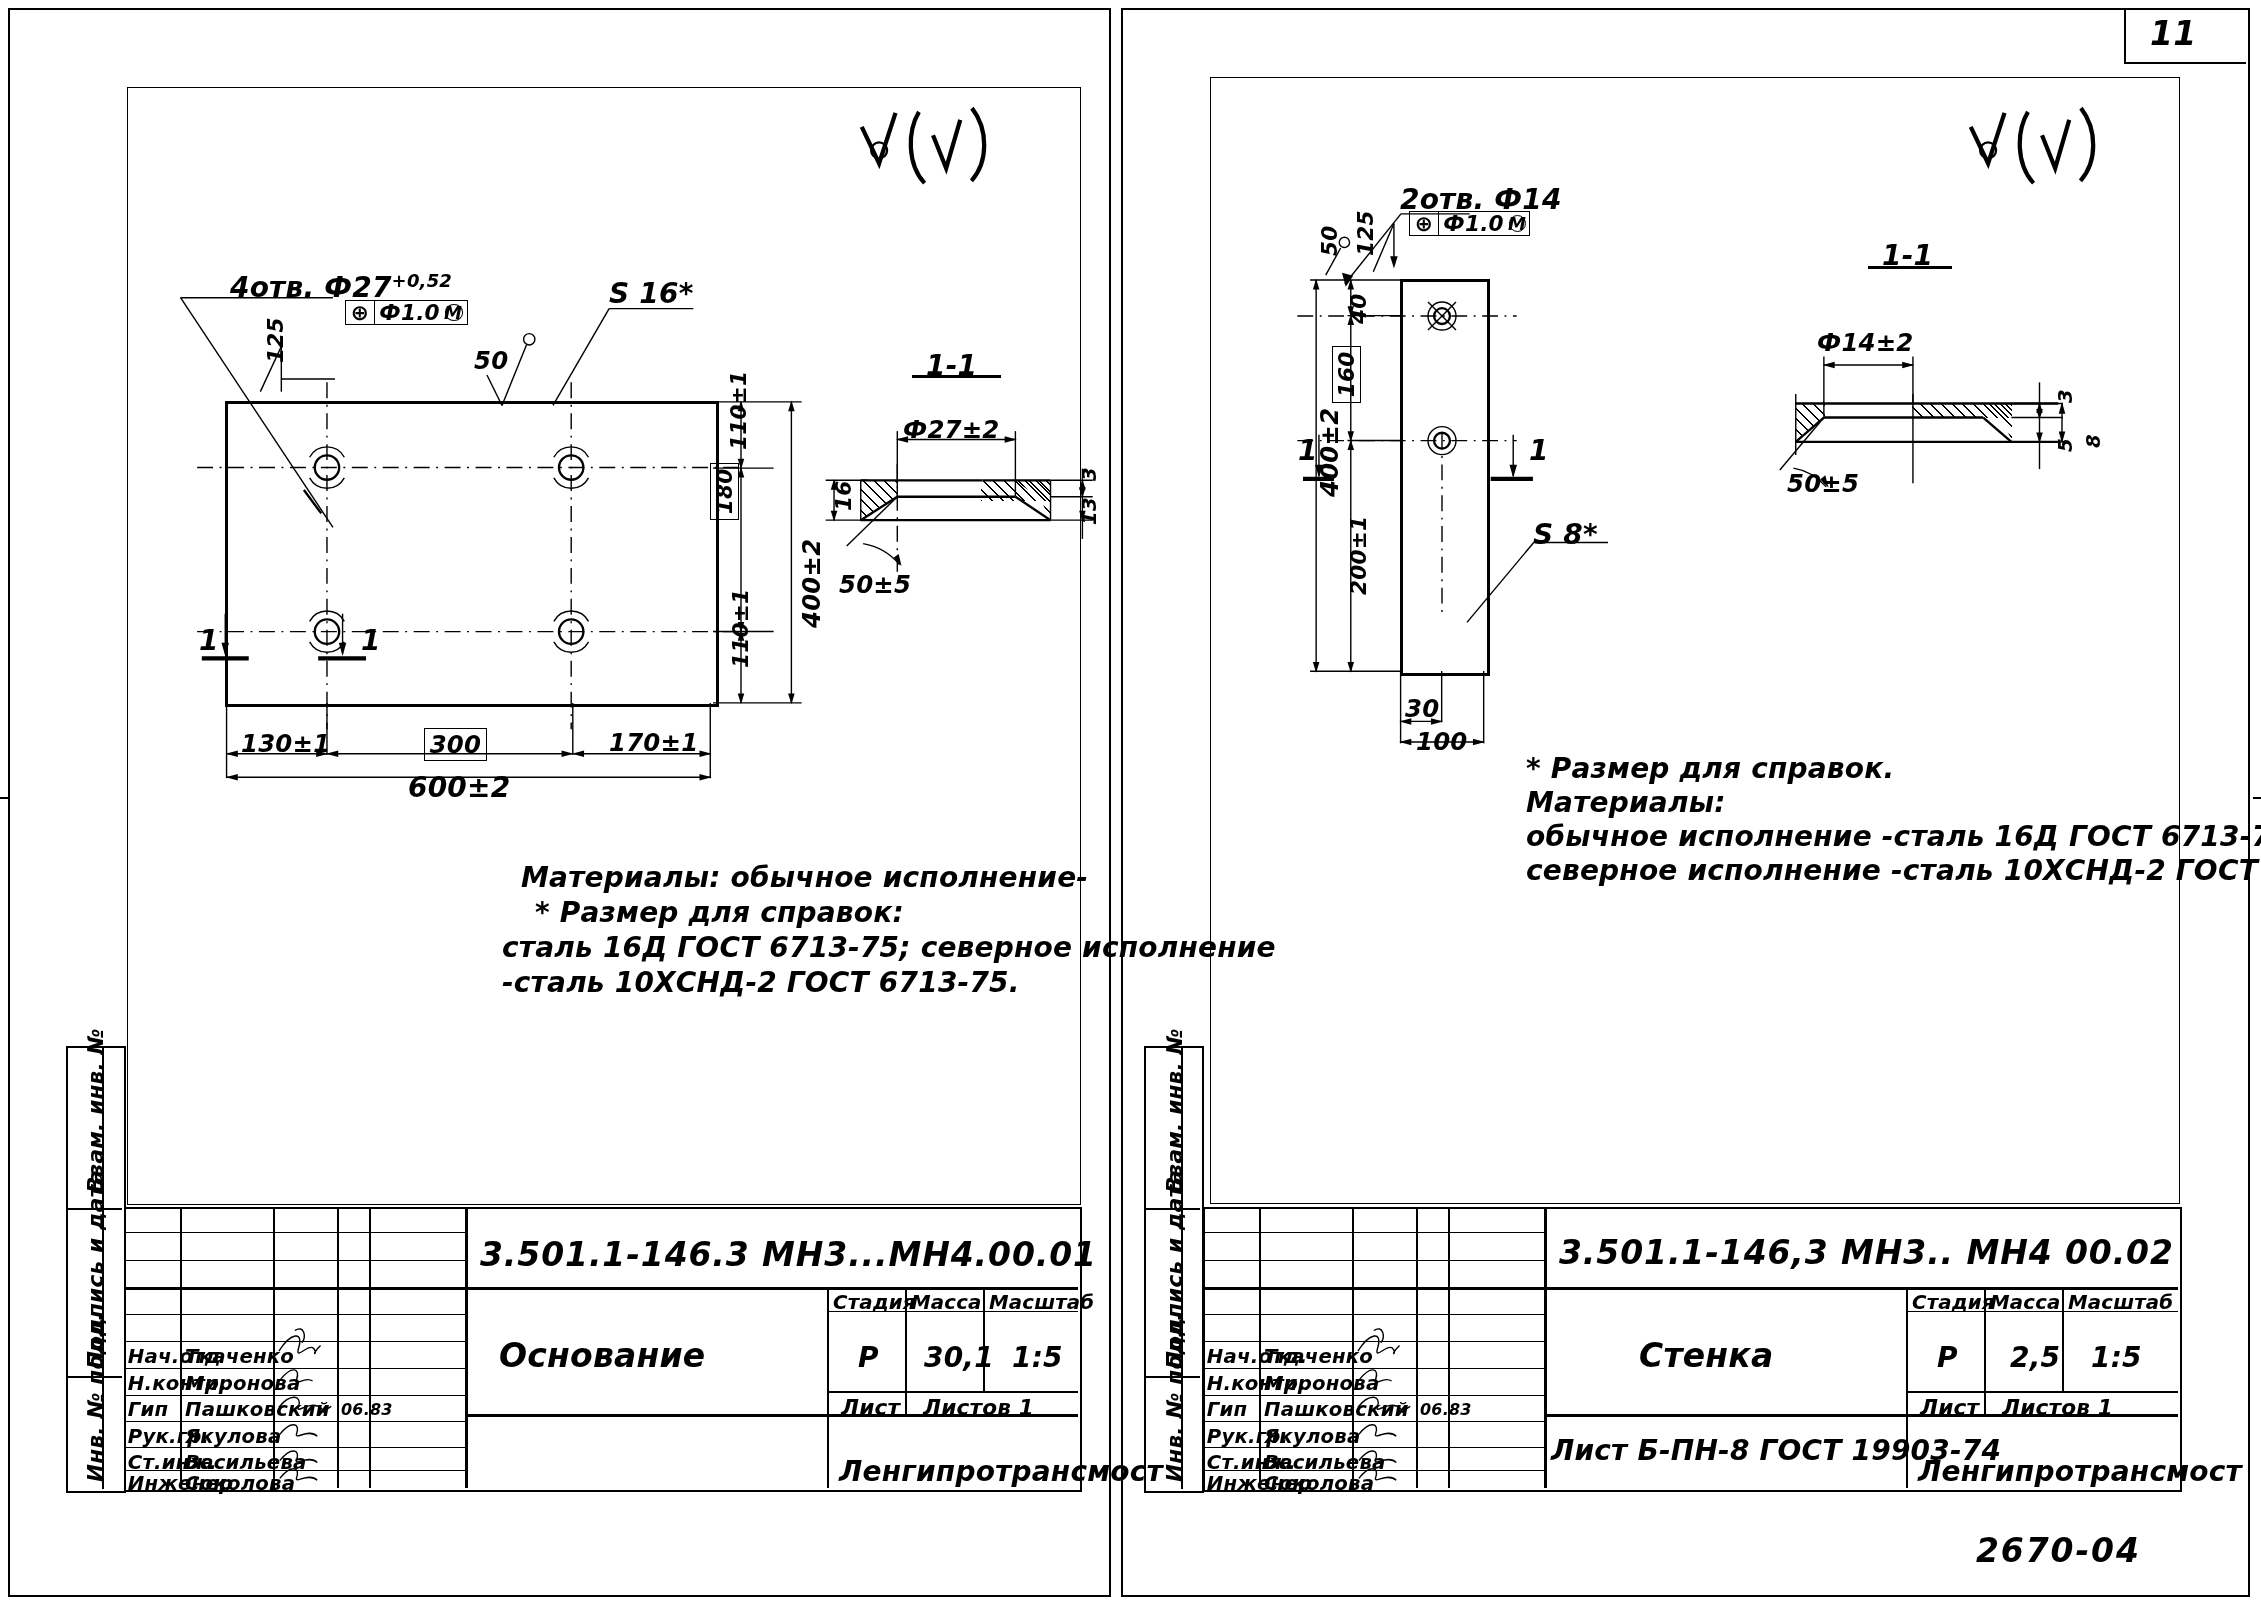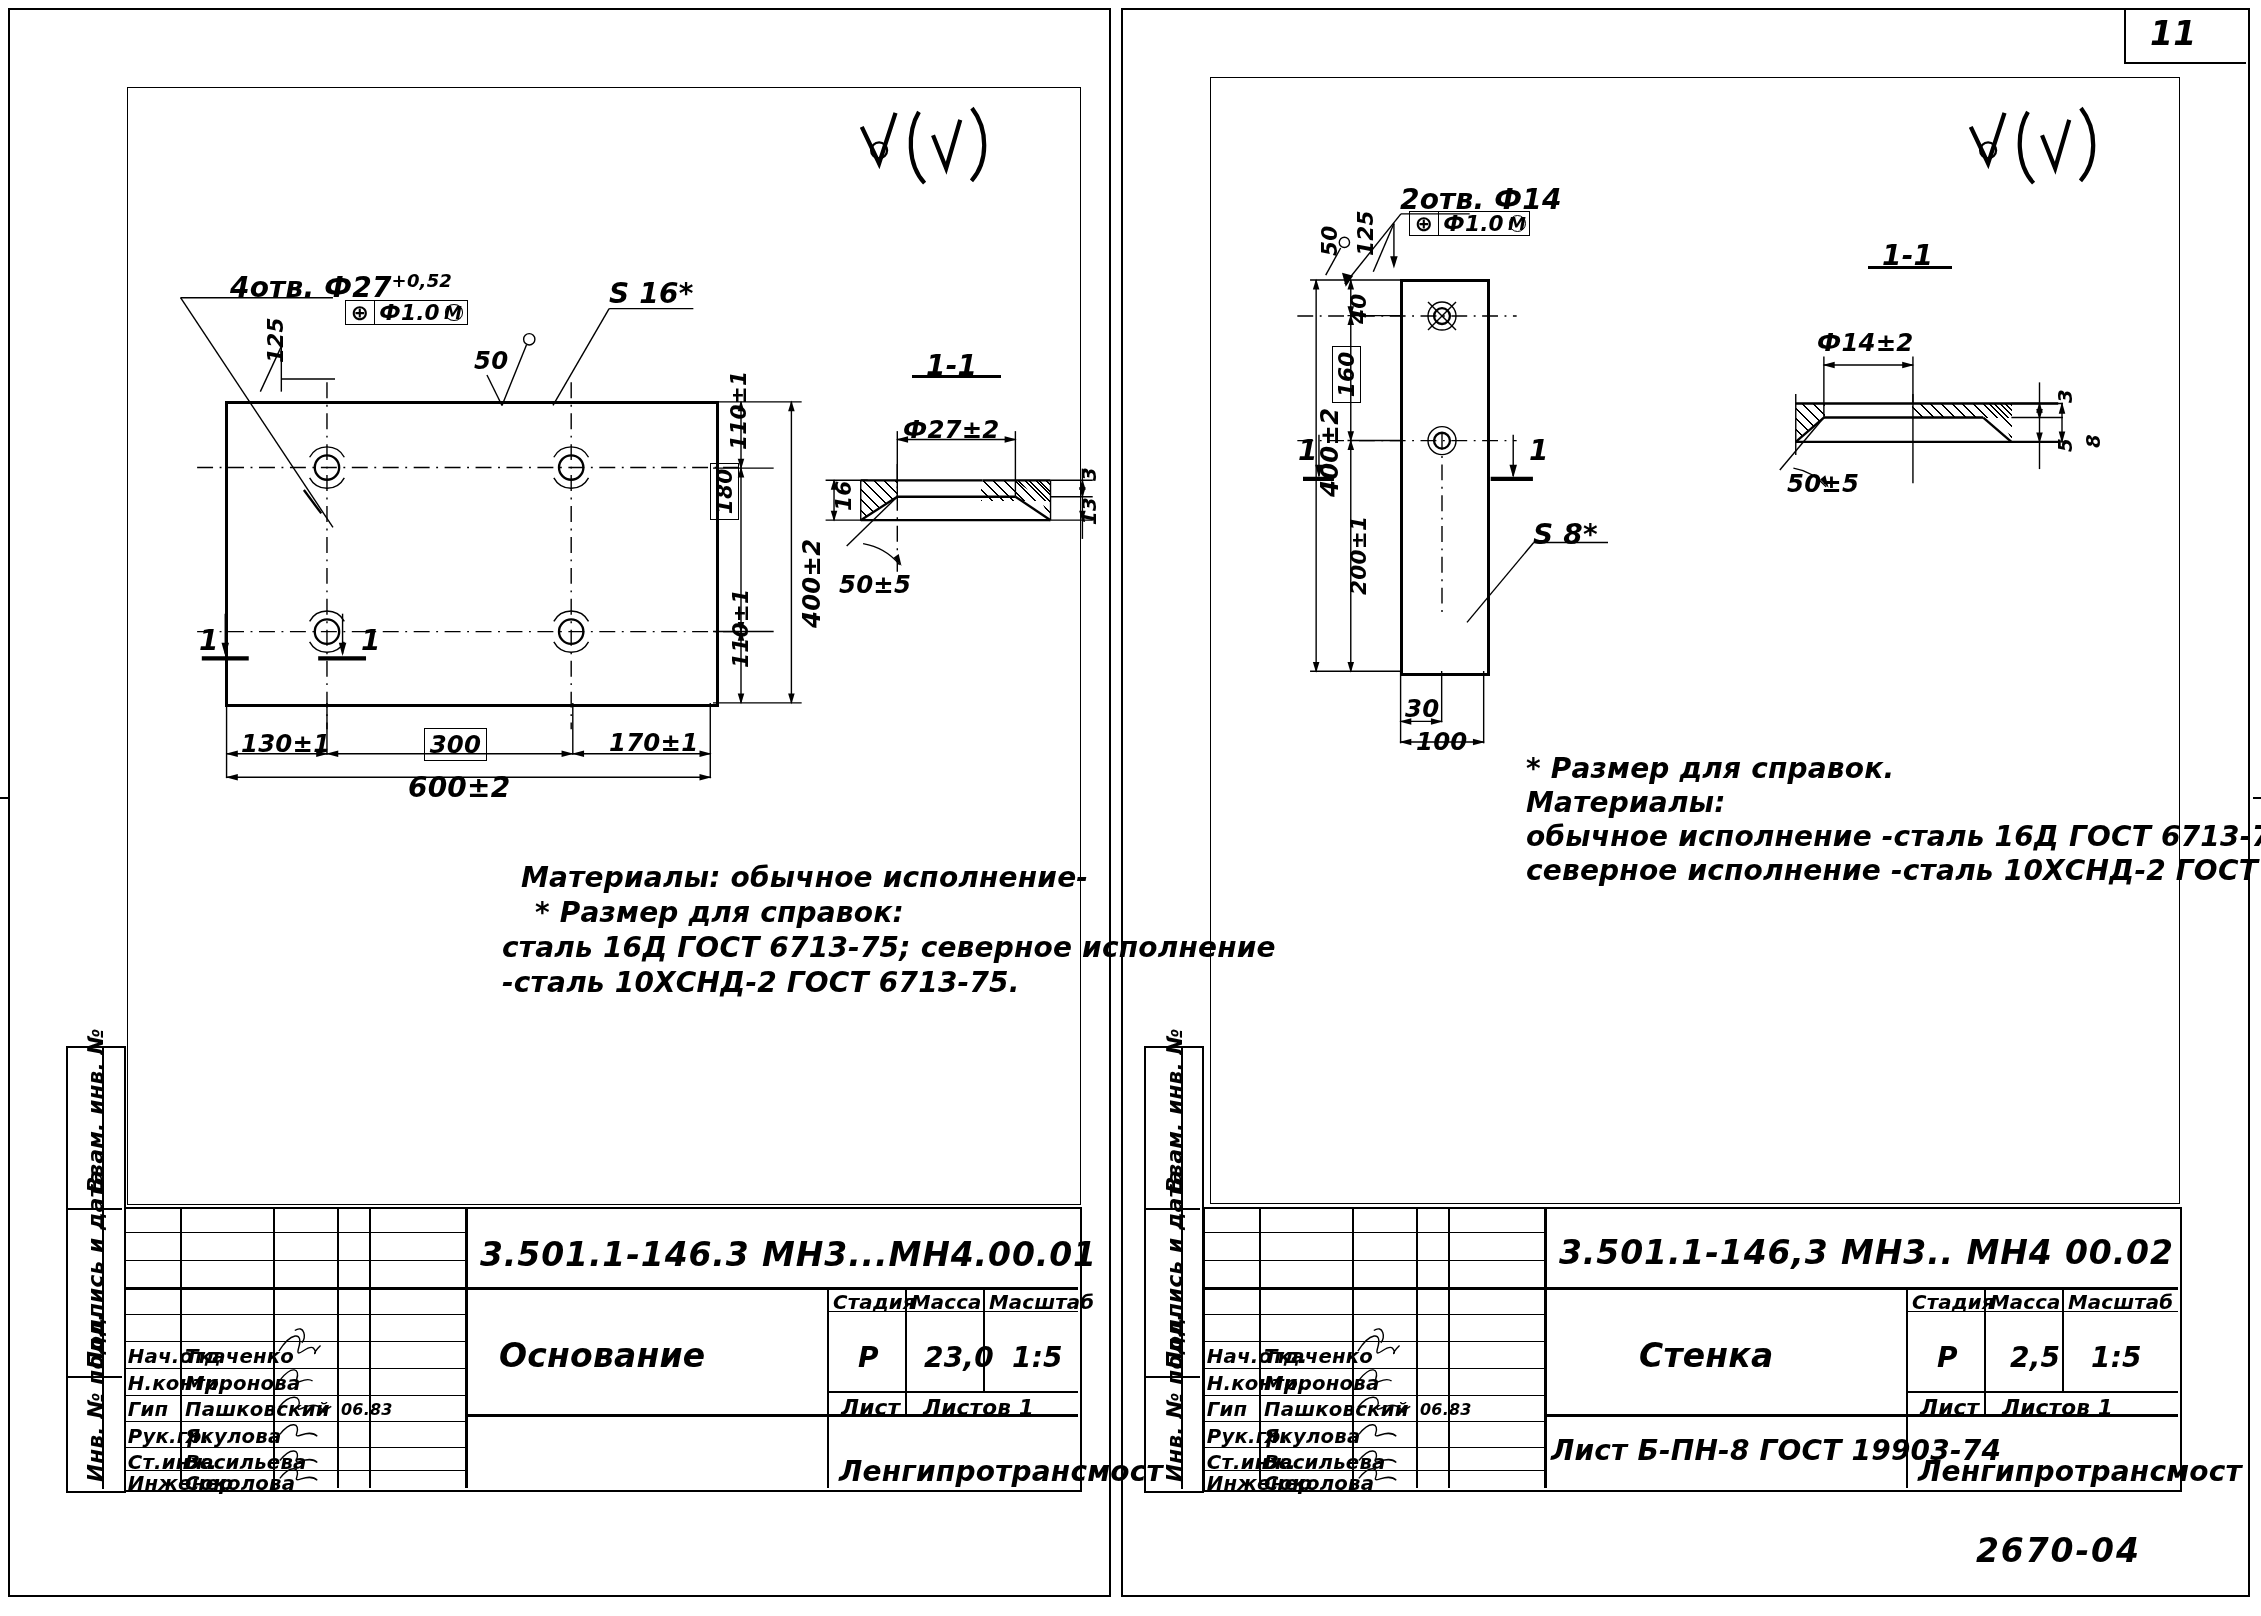--- a/index.html
+++ b/index.html
@@ -292,7 +292,7 @@
     <div class="abs hand h18" style="left:787px;top:84px;">Масса</div>
     <div class="abs hand h18" style="left:865px;top:84px;">Масштаб</div>
     <div class="abs hand h26" style="left:734px;top:134px;">Р</div>
-    <div class="abs hand h26" style="left:800px;top:134px;">23,0</div>
+    <div class="abs hand h26" style="left:800px;top:134px;">30,1</div>
     <div class="abs hand h26" style="left:888px;top:134px;">1:5</div>
     <div class="abs hand h20" style="left:717px;top:188px;">Лист</div>
     <div class="abs hand h20" style="left:799px;top:188px;">Листов 1</div>

